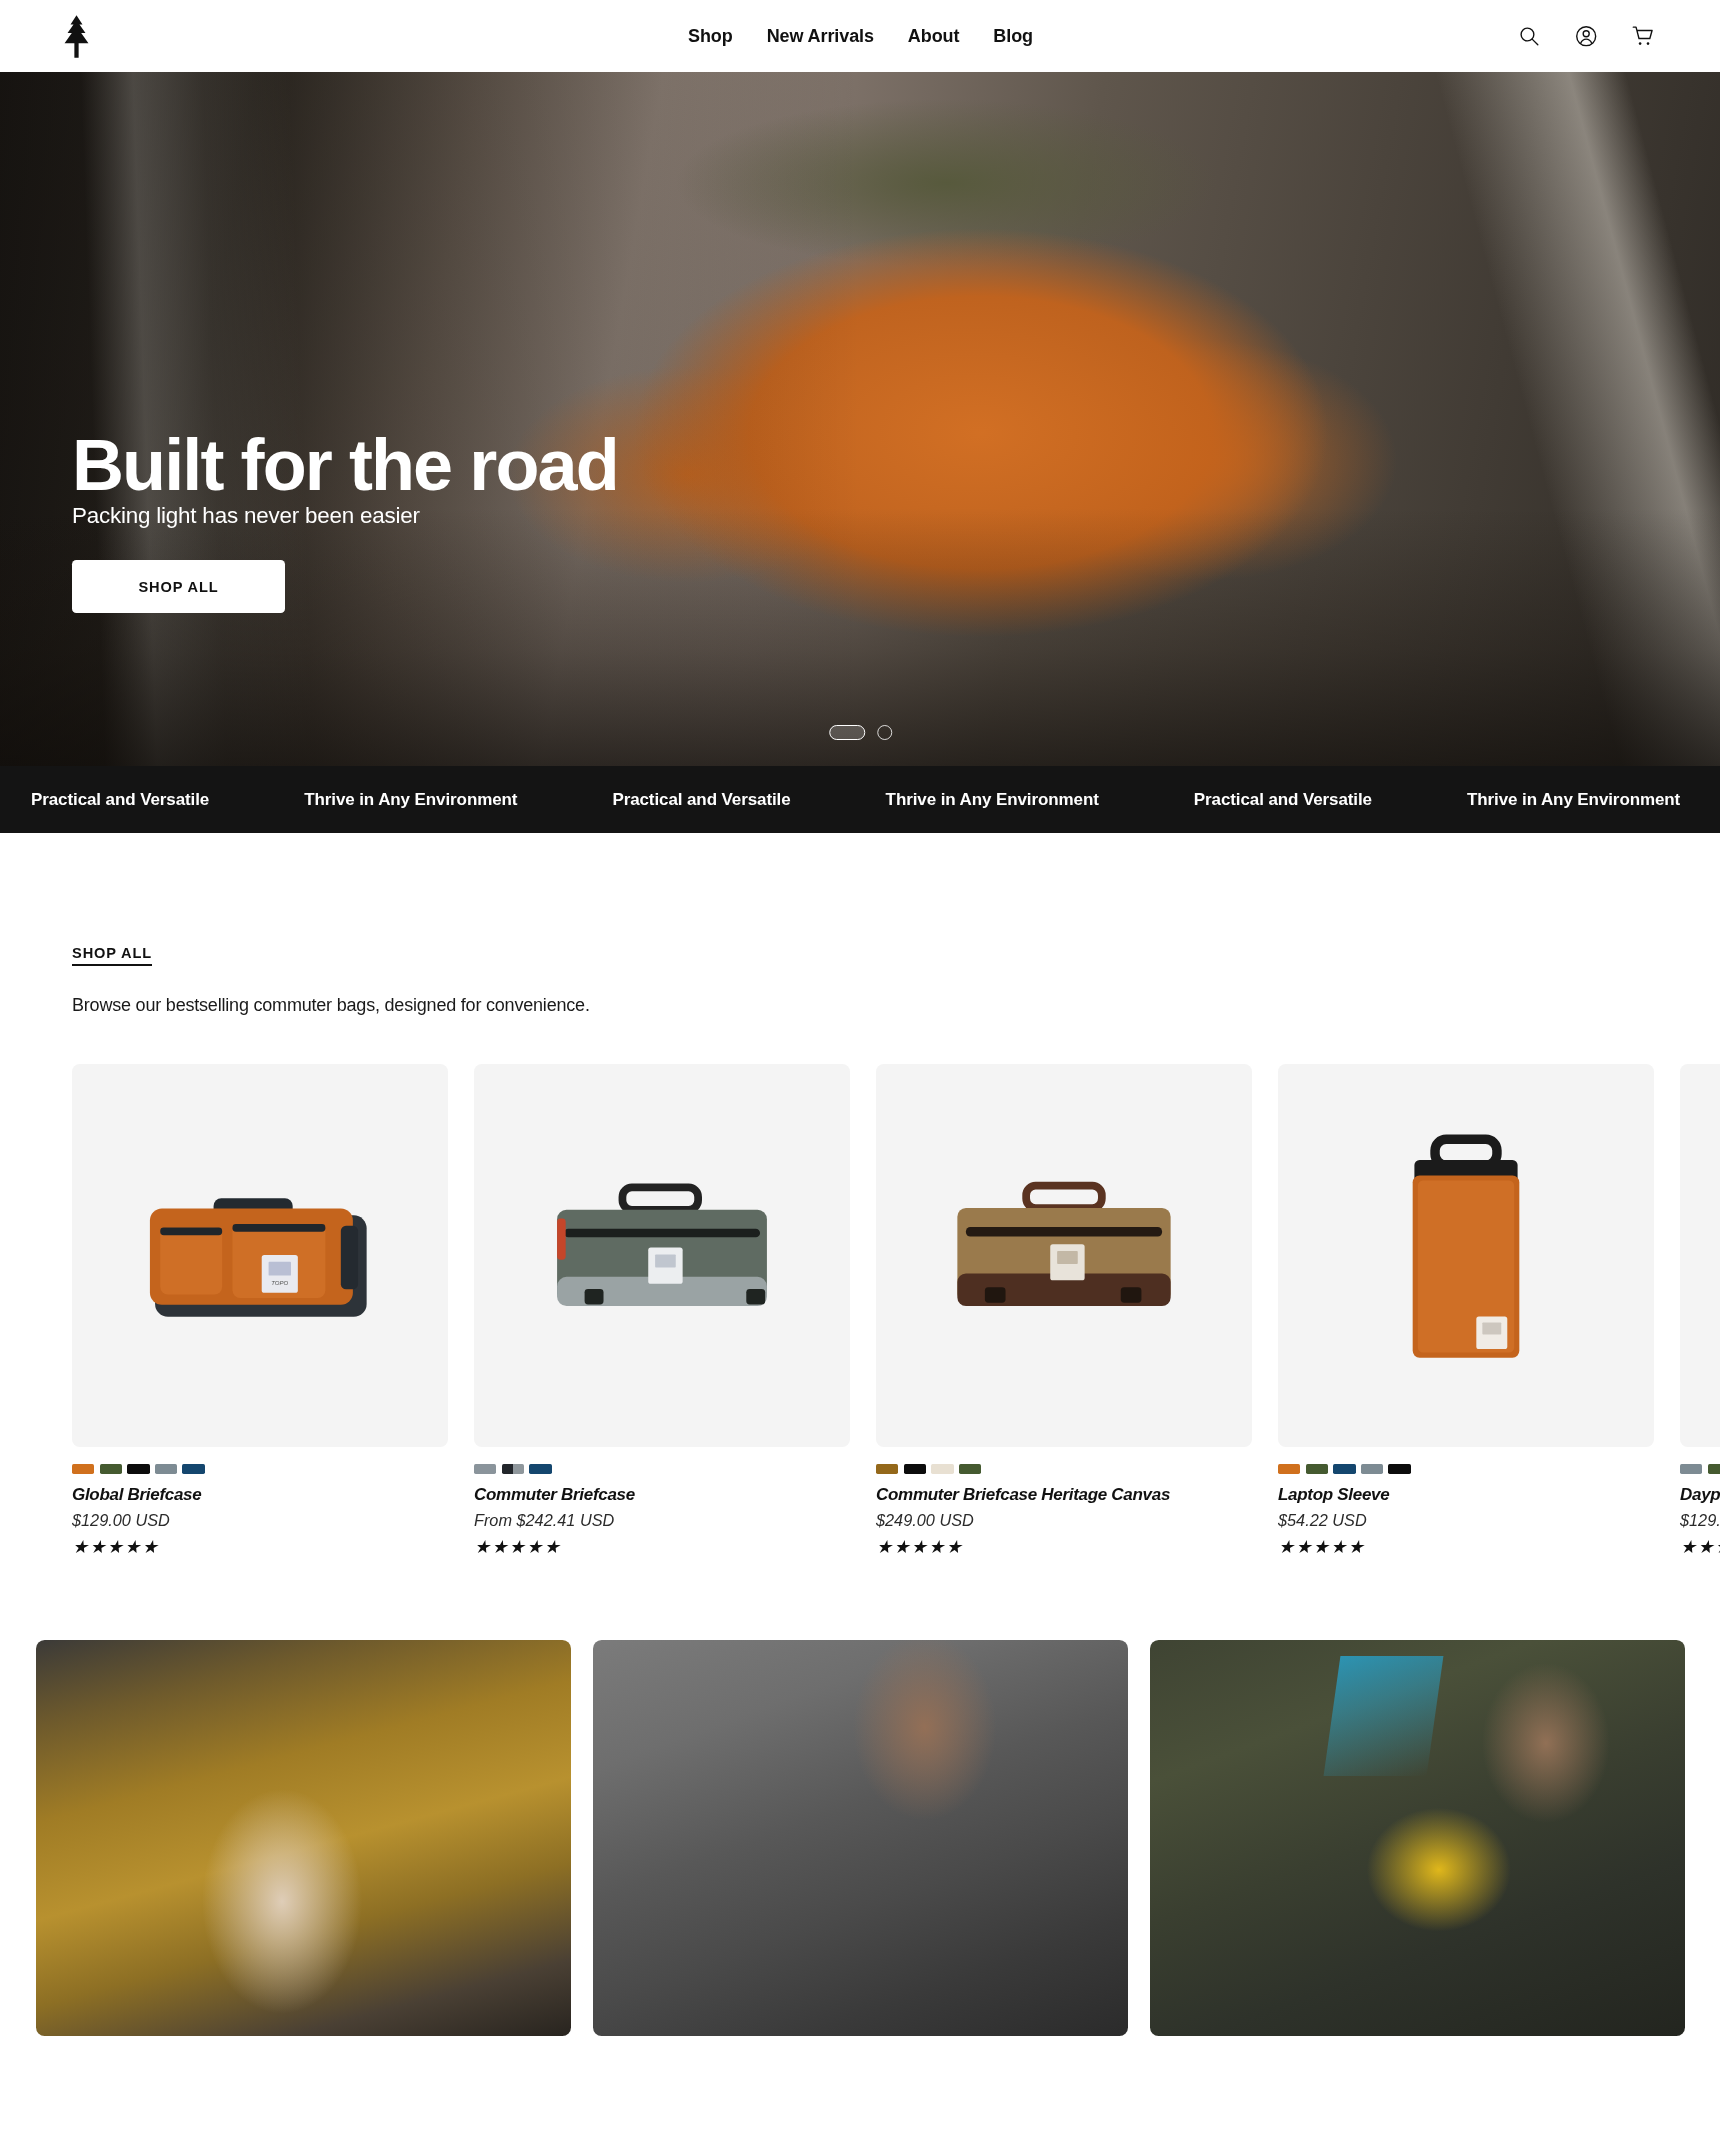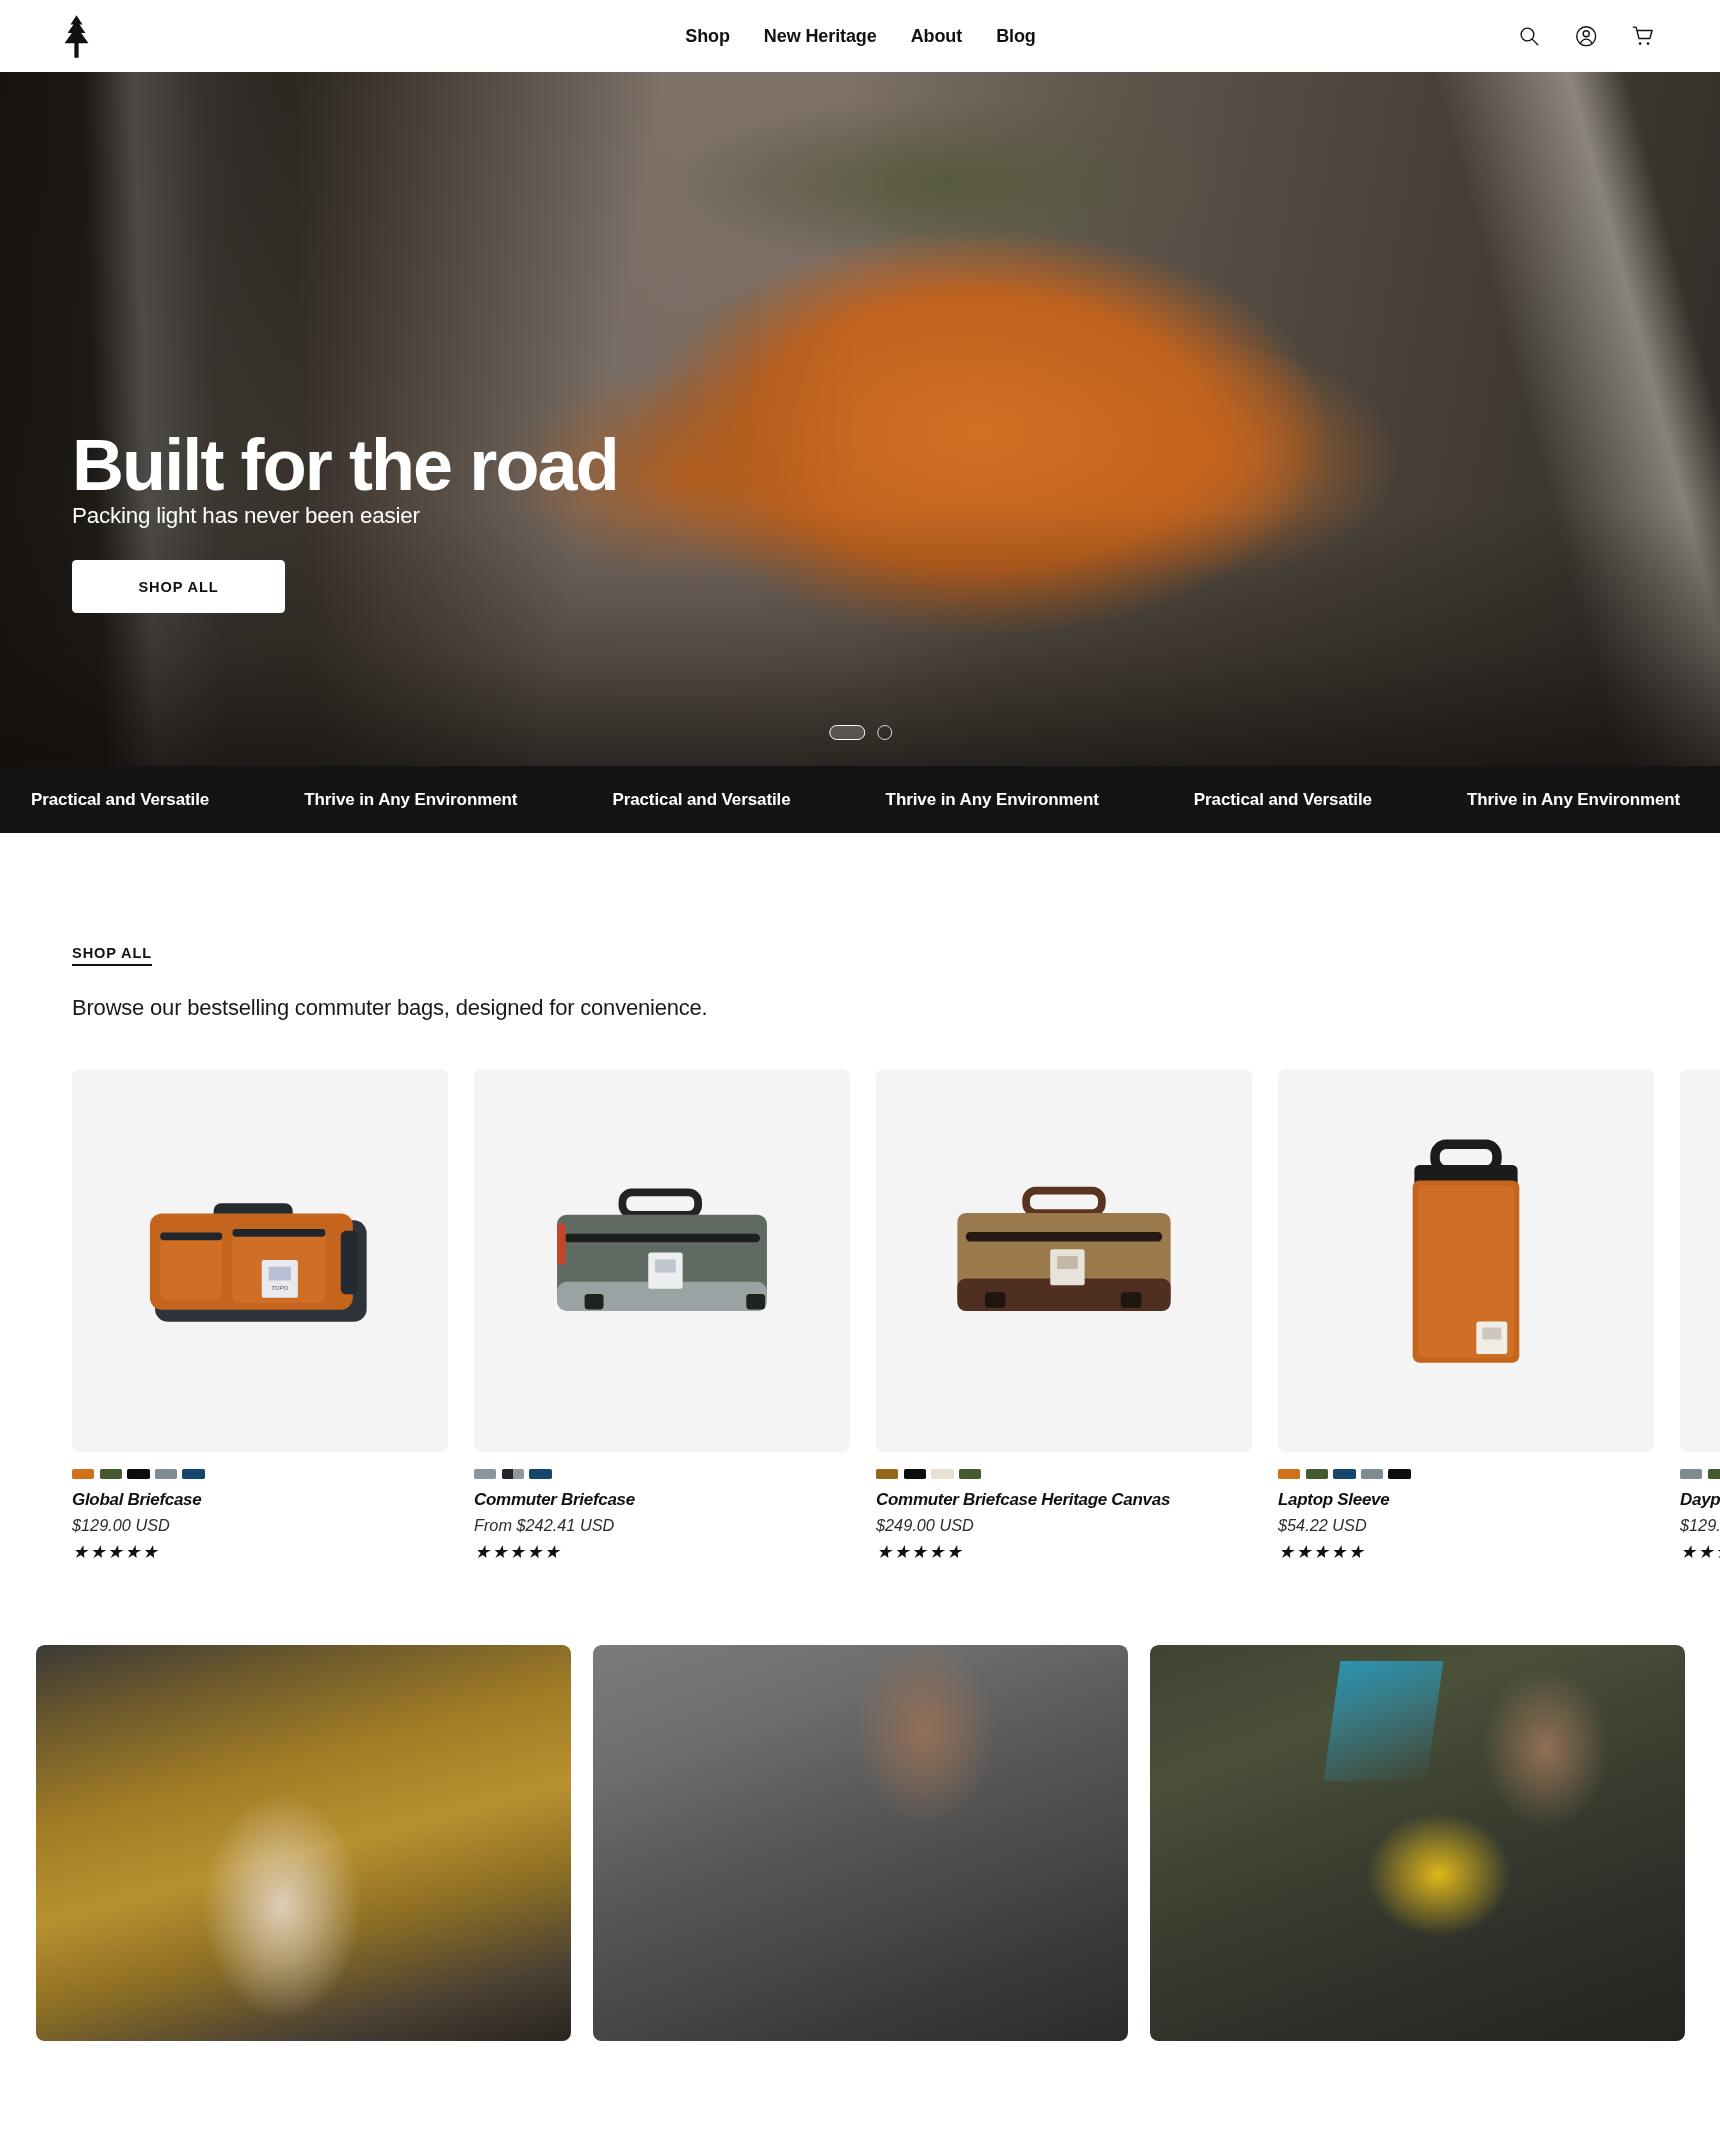--- a/index.html
+++ b/index.html
@@ -328,7 +328,7 @@
 
   <nav class="nav">
     <a href="#">Shop</a>
-    <a href="#">New Heritage</a>
+    <a href="#">New Arrivals</a>
     <a href="#">About</a>
     <a href="#">Blog</a>
   </nav>

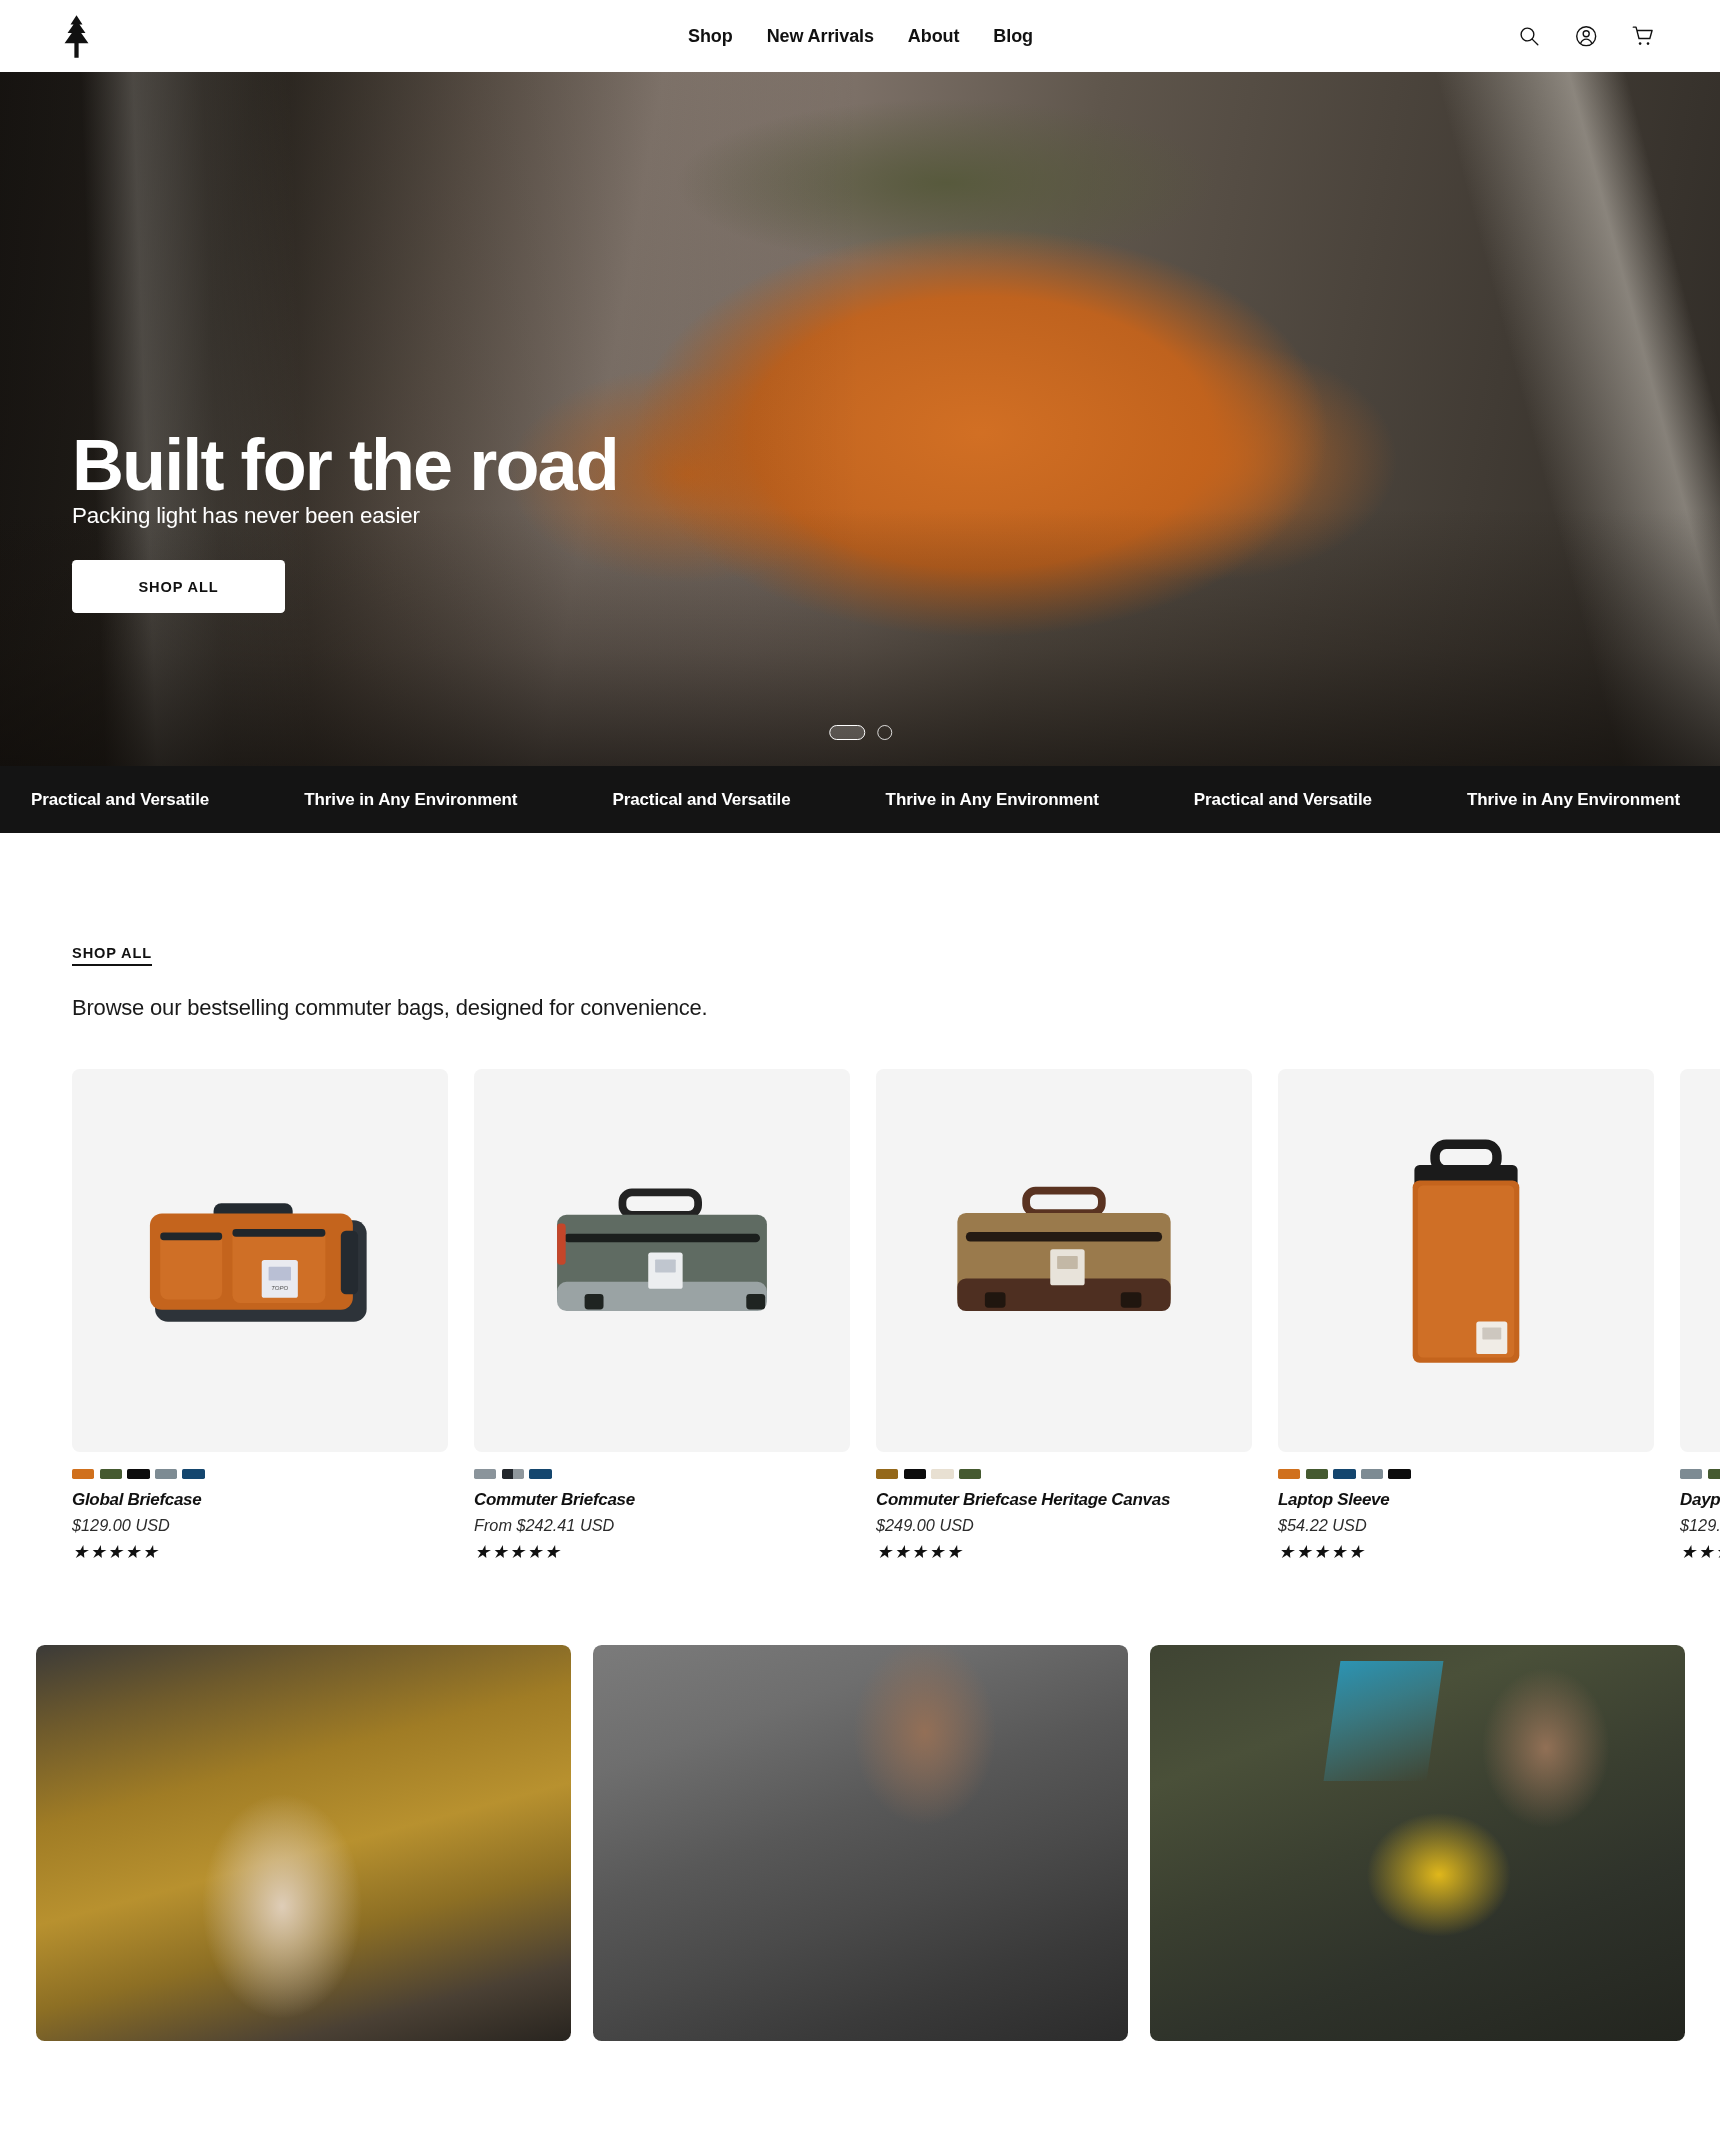--- a/index.html
+++ b/index.html
@@ -209,7 +209,7 @@
   }
   .section-sub {
     margin-top: 29px;
-    font-size: 22px;
+    font-size: 18px;
     font-weight: 400;
     letter-spacing: -0.2px;
     color: #1a1a1a;

